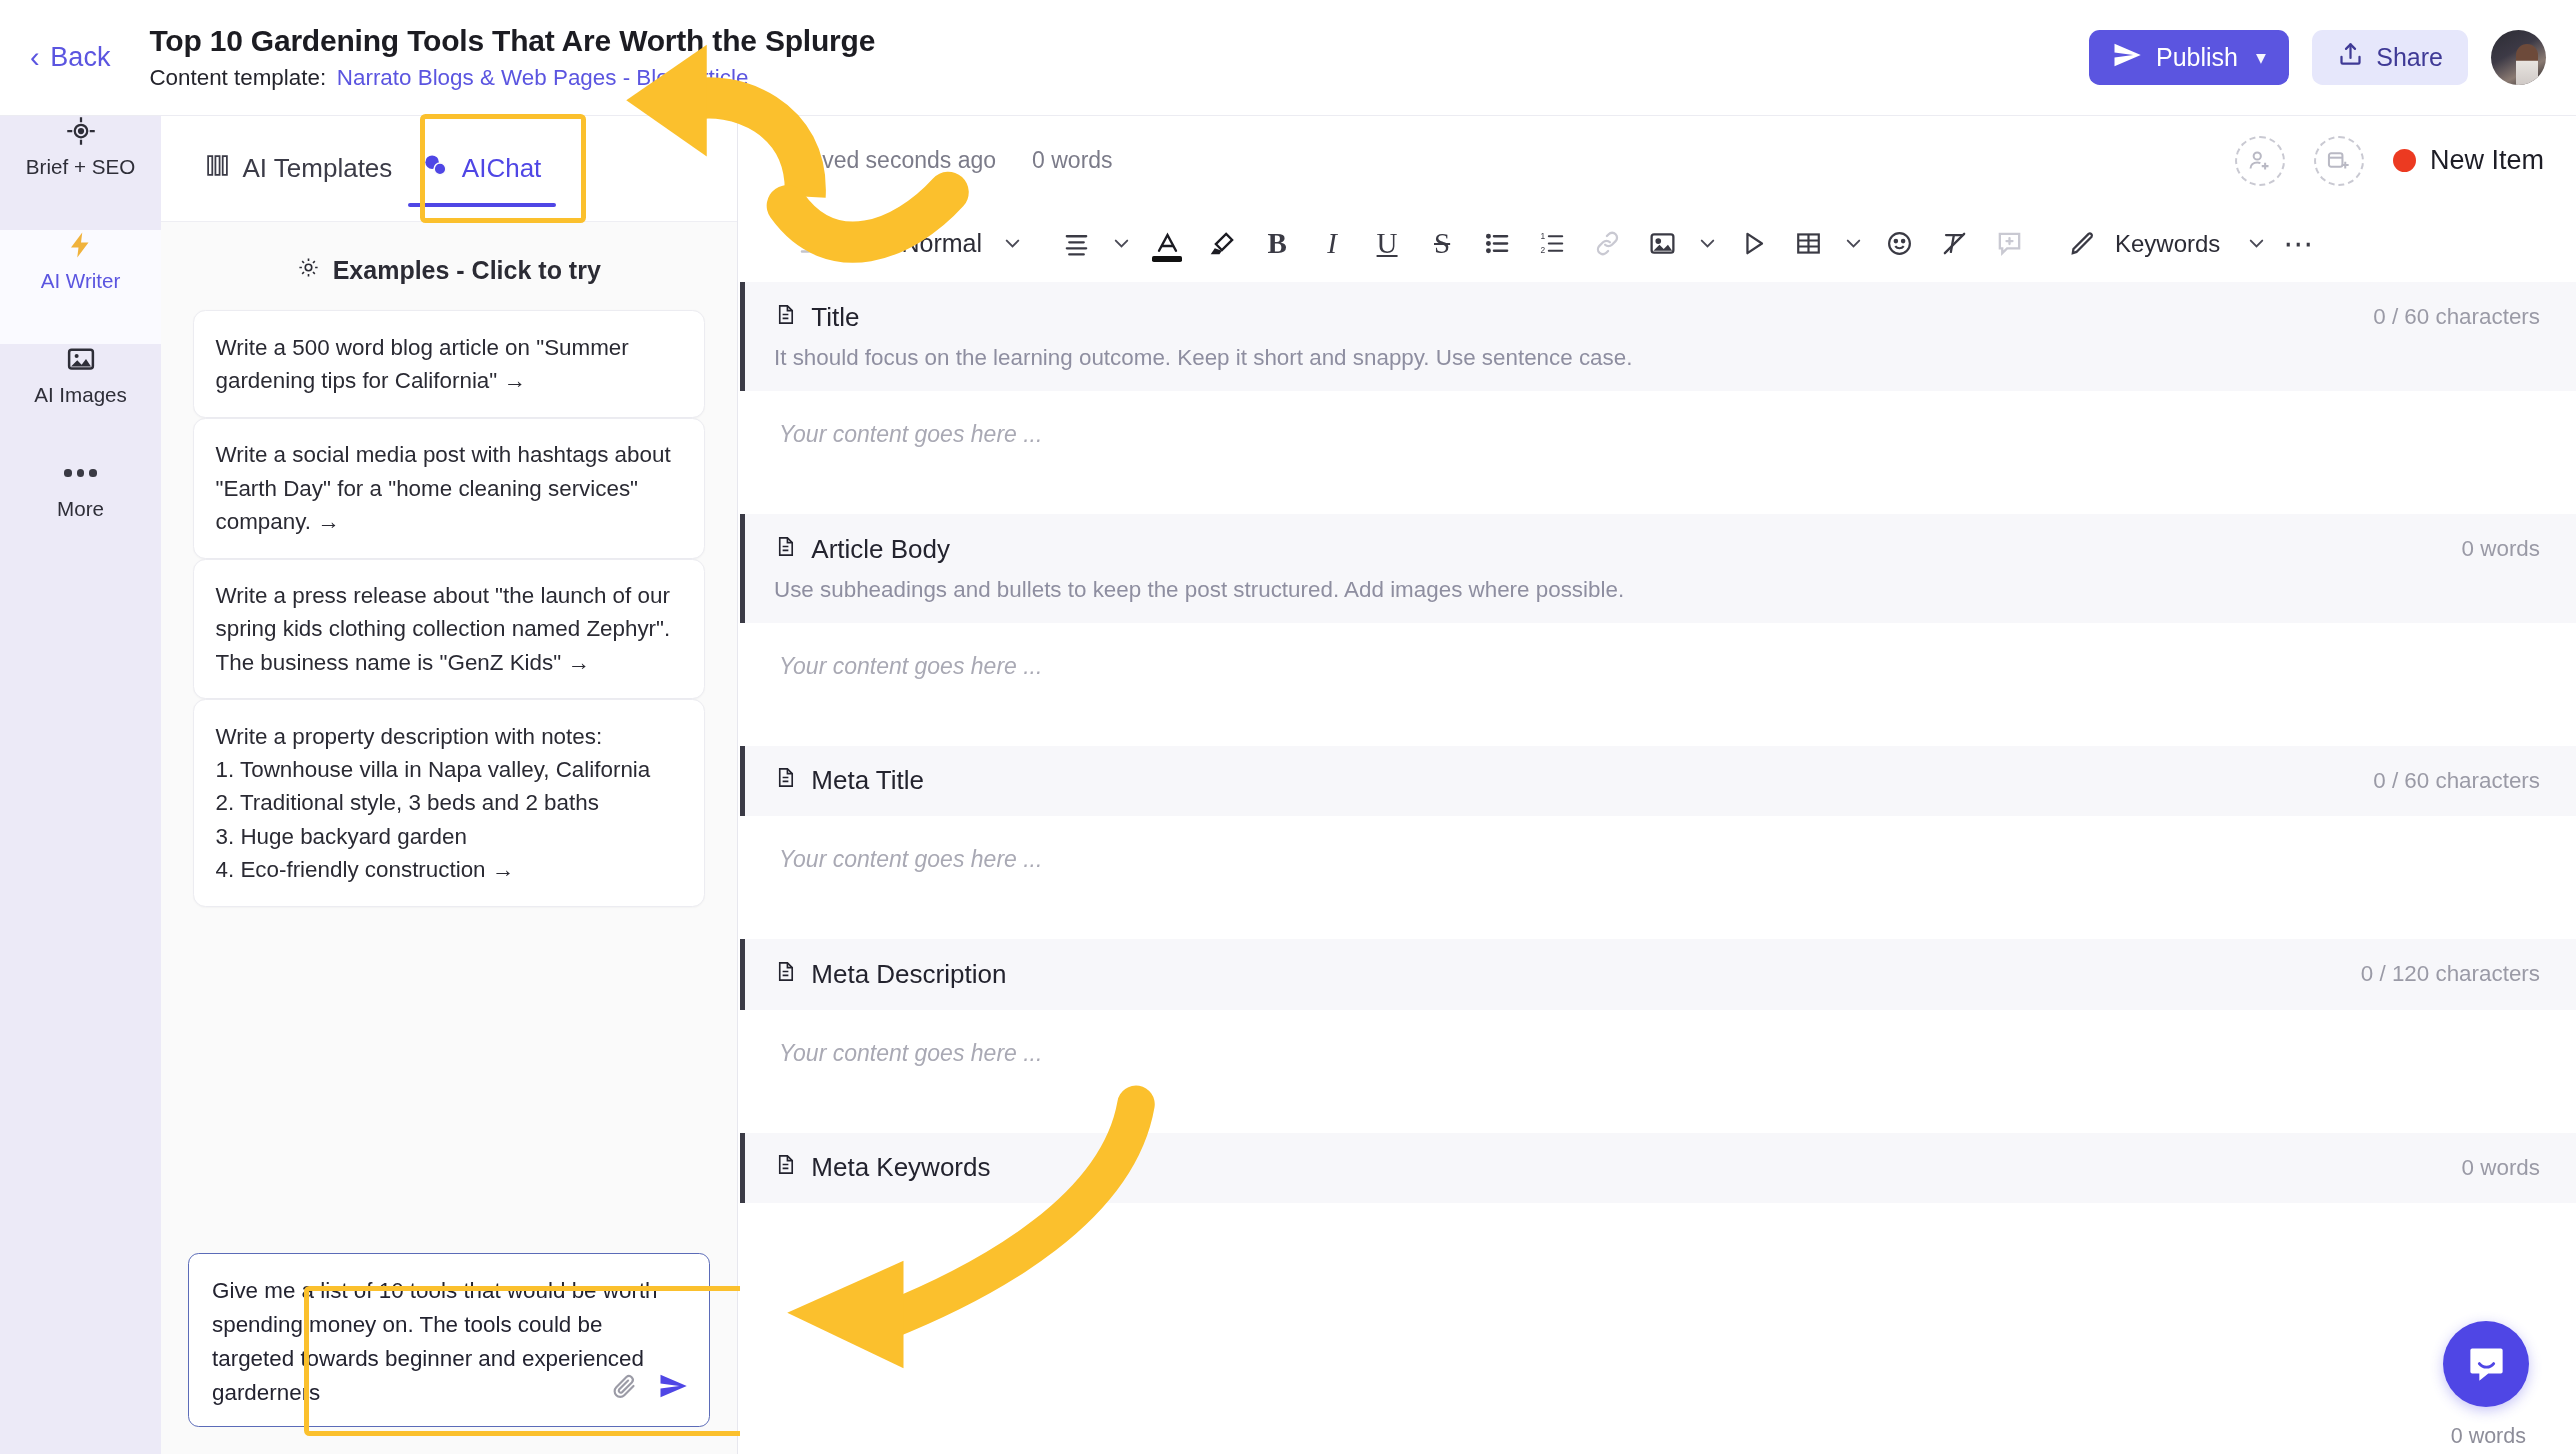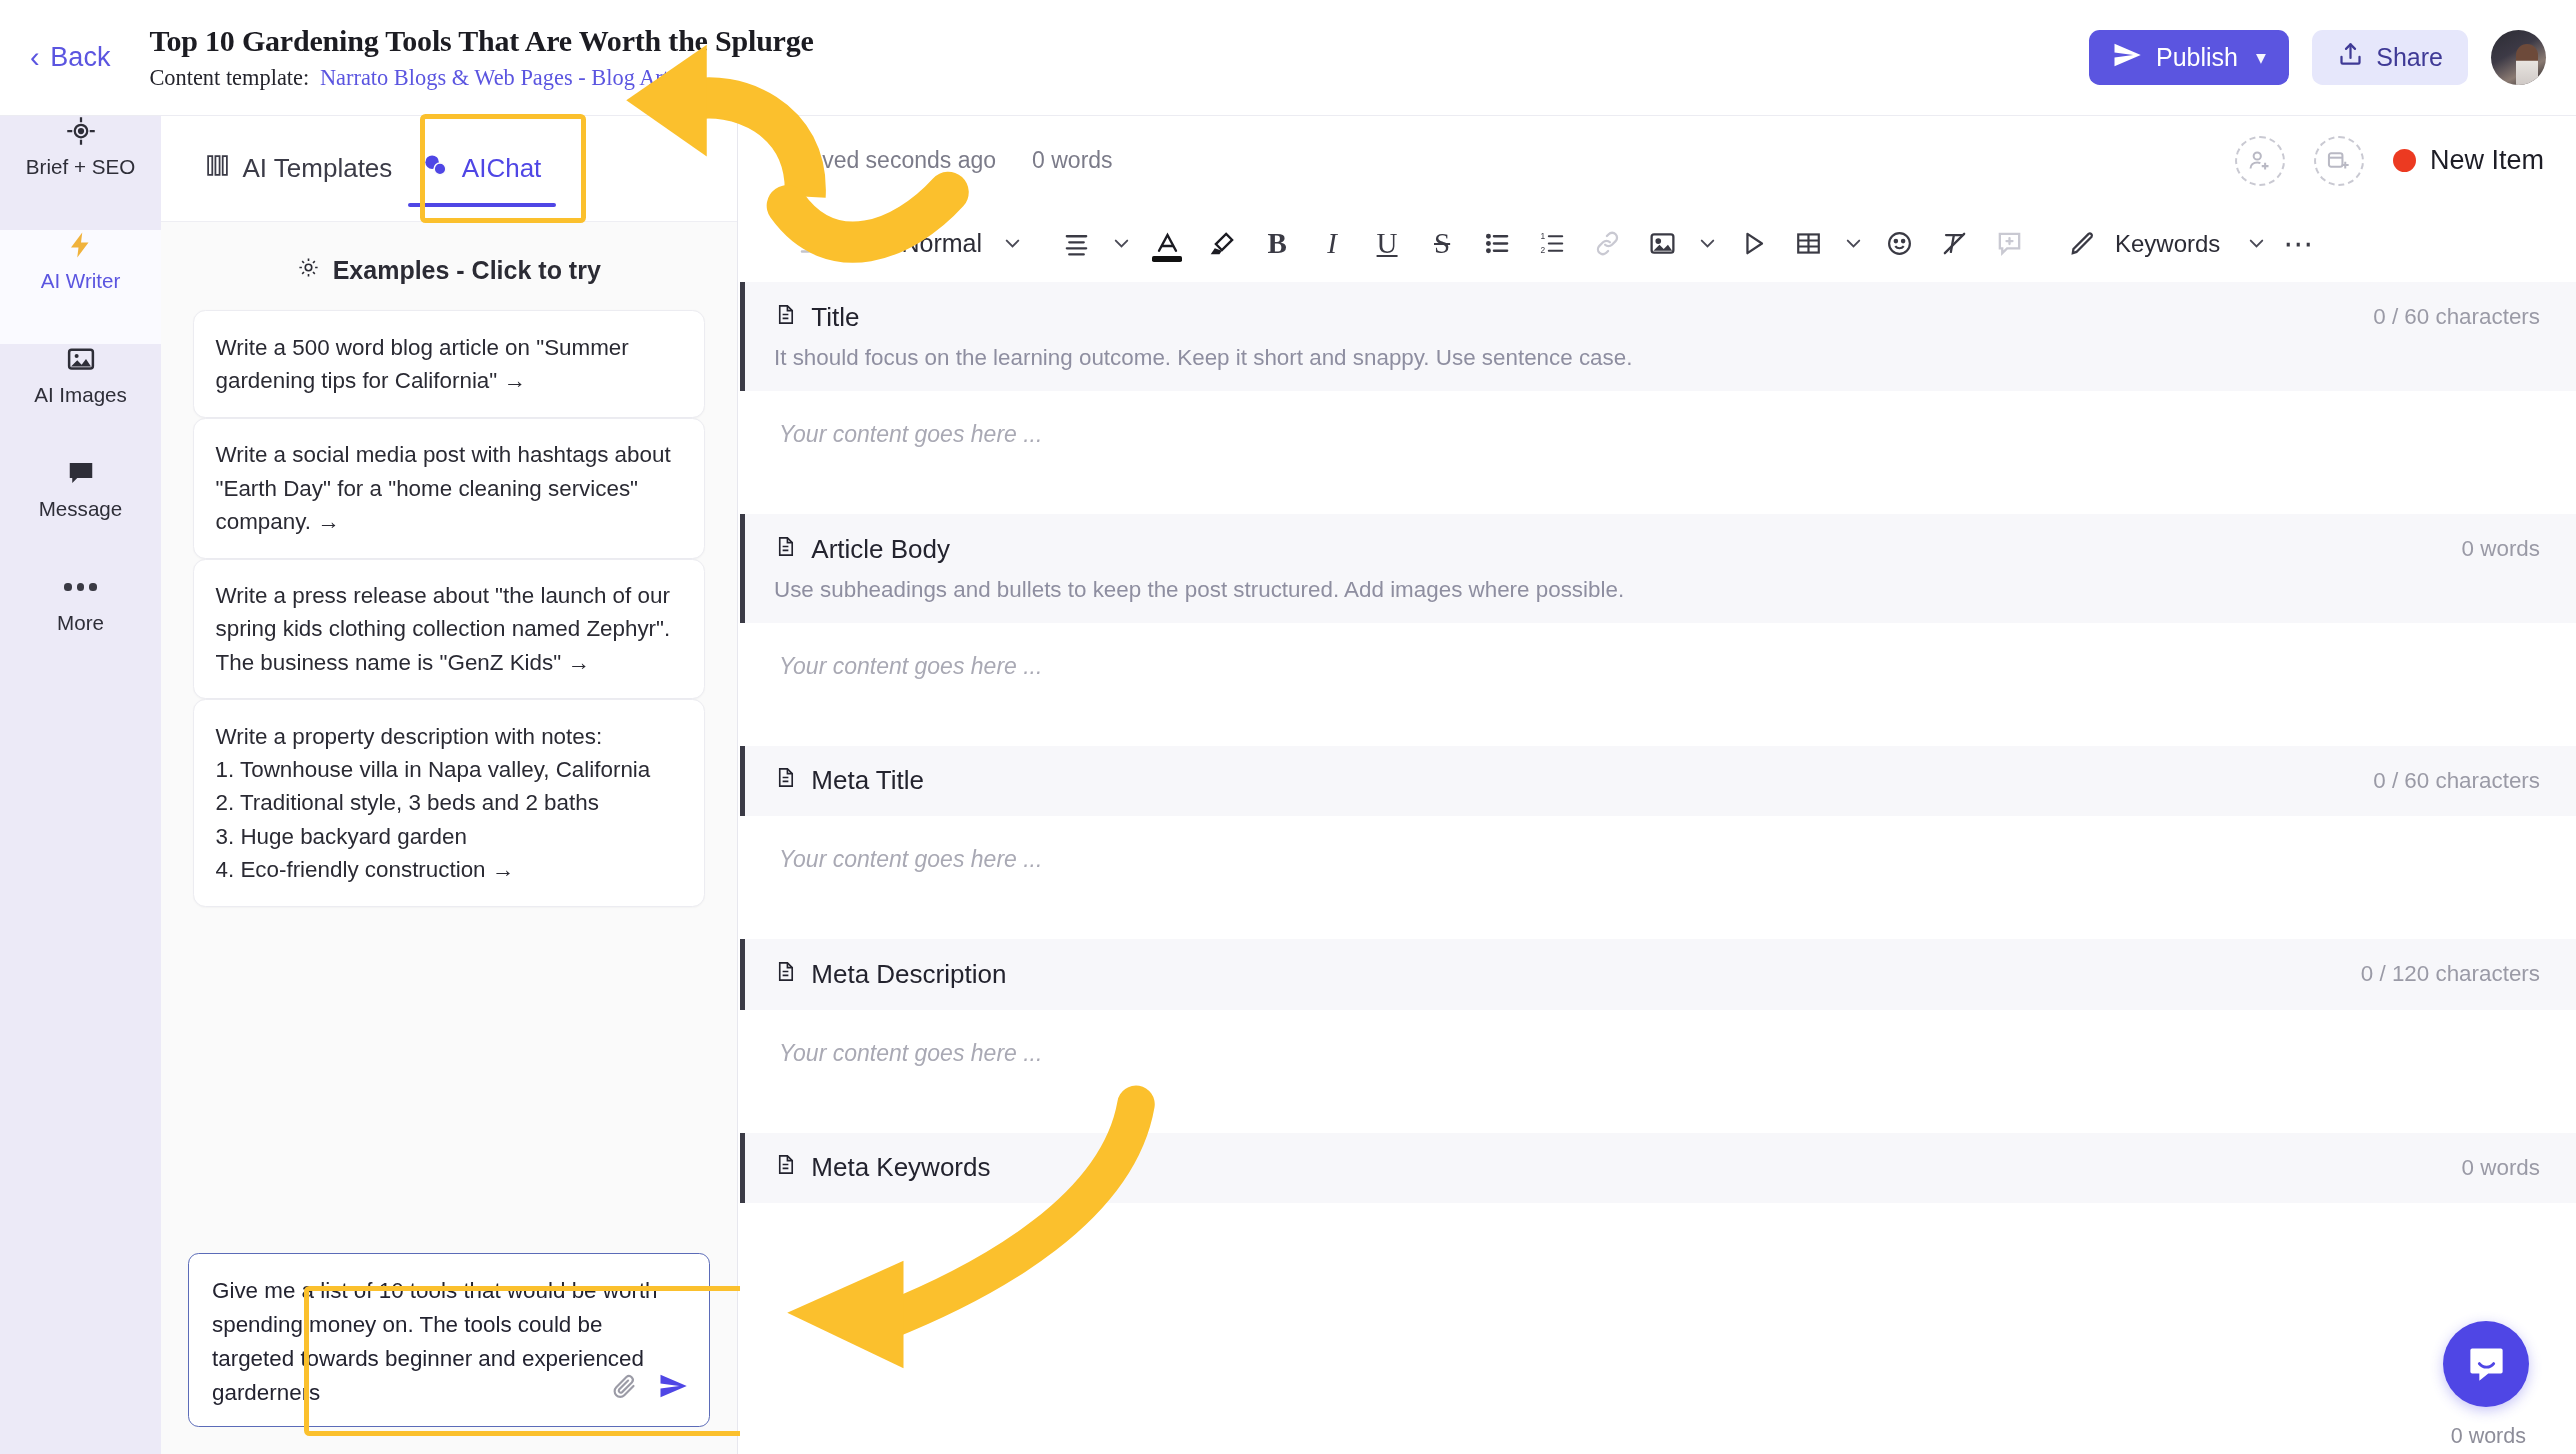--- a/index.html
+++ b/index.html
@@ -23,7 +23,7 @@
     cursor: pointer; white-space: nowrap;
   }
   .back-chev { font-size: 29px; line-height: 1; display:inline-block; }
-  .title-block { margin-left: 39px; font-family: Liberation Serif, serif; }
+  .title-block { margin-left: 39px; }
   .doc-title {
     font-size: 30px; font-weight: 700; color: #1c1c22;
     letter-spacing: -0.2px; line-height: 1.22;

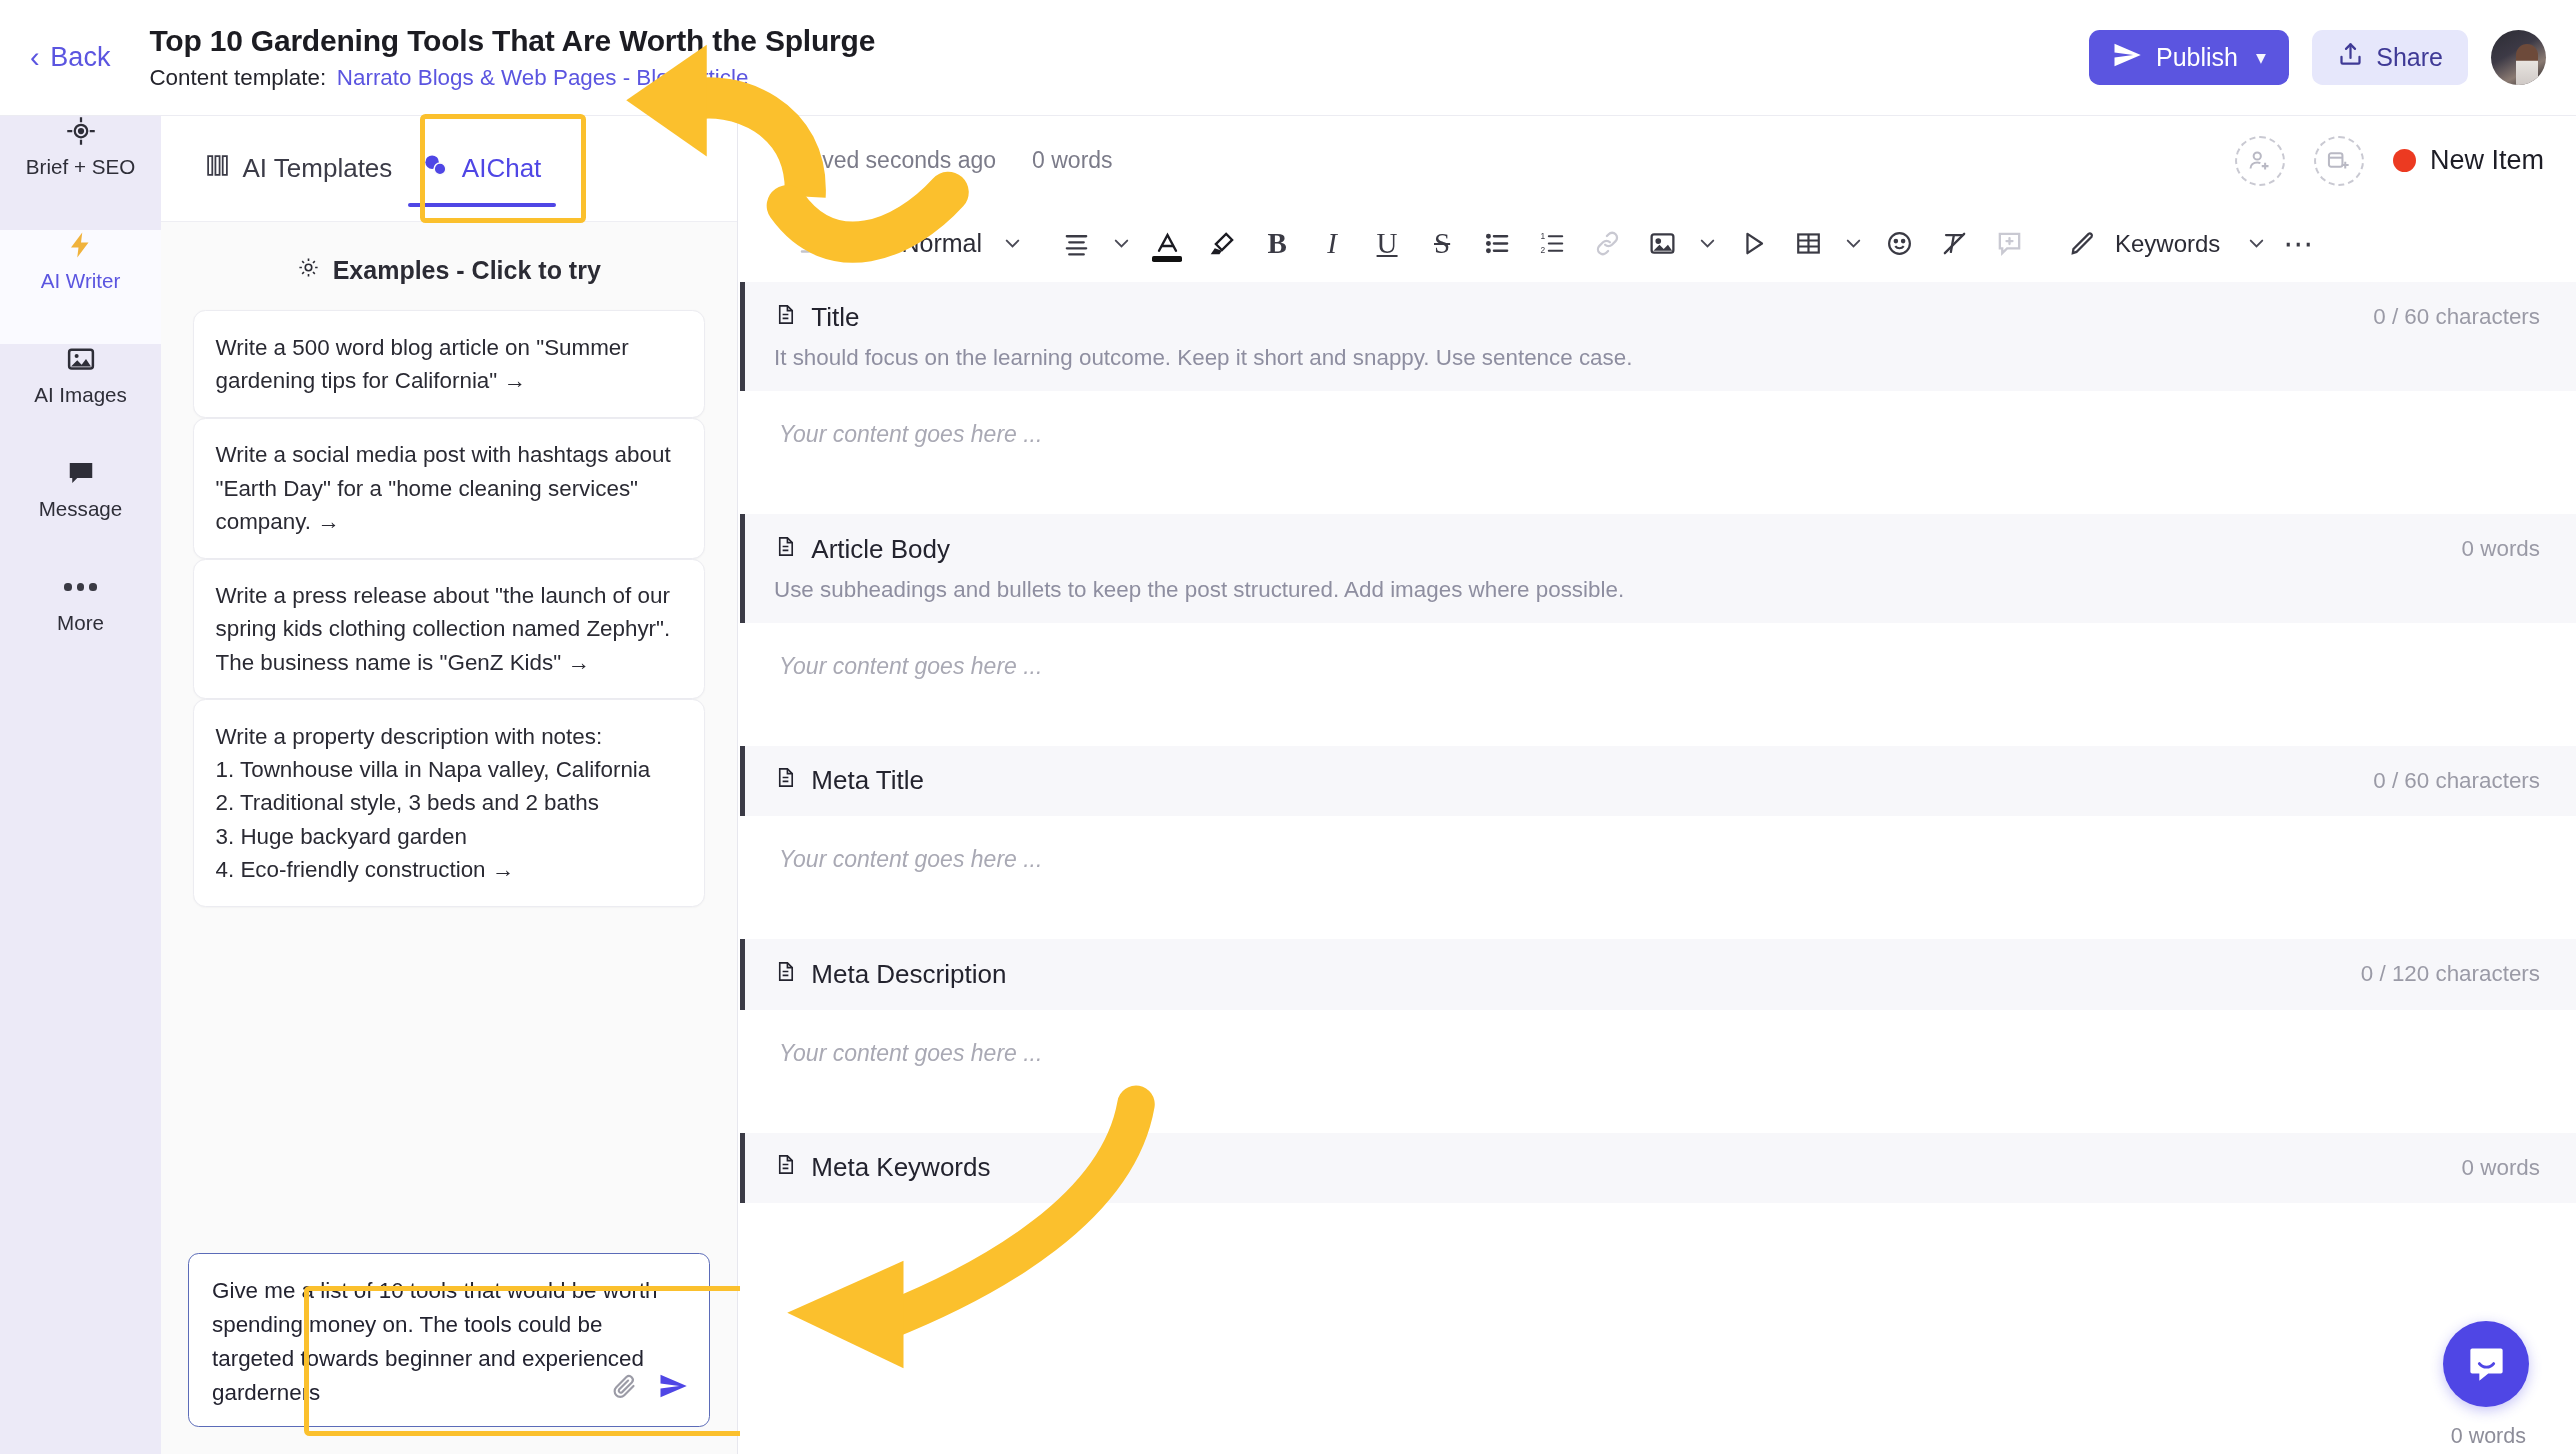--- a/index.html
+++ b/index.html
@@ -259,14 +259,6 @@
       <span>AI Images</span>
     </div>
 
-    <div class="rail-item">
-      <span class="rail-ico">
-        <svg width="30" height="30" viewBox="0 0 24 24" fill="#2e2e38">
-            <path d="M3 4h18v12H9l-4 4v-4H3z"></path>
-          </svg>
-      </span>
-      <span>Message</span>
-    </div>
 
     <div class="rail-item">
       <span class="dots-ico">

